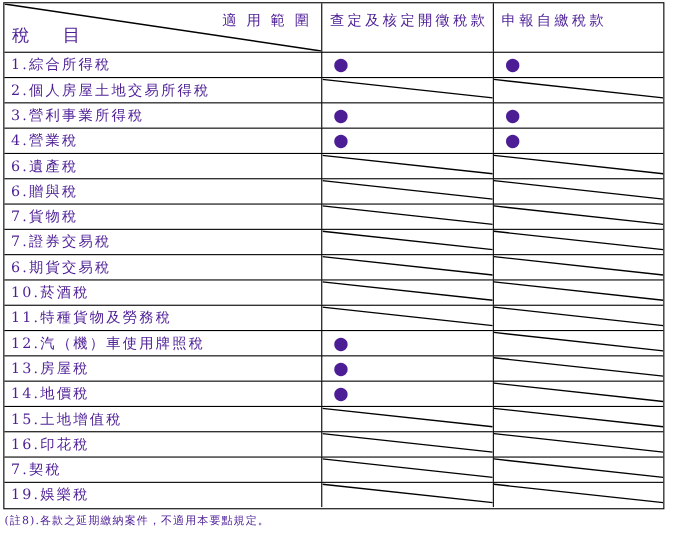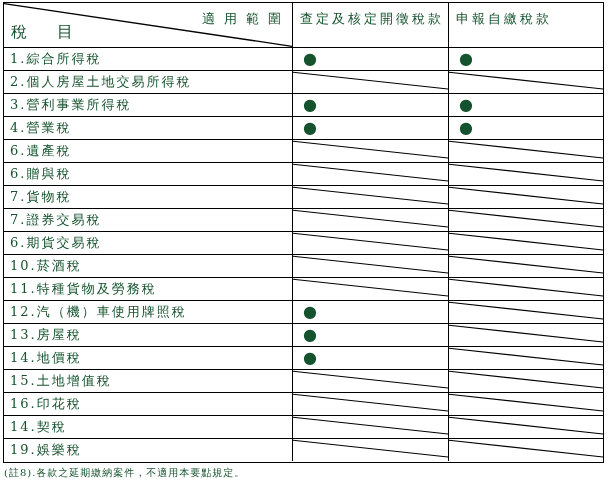--- a/index.html
+++ b/index.html
@@ -8,7 +8,7 @@
     width: 612px;
     height: 485px;
     background: #ffffff;
-    color: #14532d;
+    color: #4c1d95;
     font-family: "DejaVu Serif", "Liberation Serif", serif;
     overflow: hidden;
   }

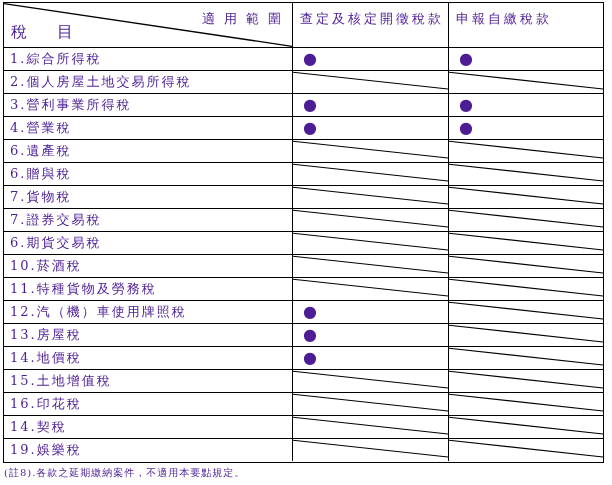--- a/index.html
+++ b/index.html
@@ -270,7 +270,7 @@
         </svg>
       </div>
       <div class="cell label-cell hline">
-        <span class="row-label">14.契稅</span>
+        <span class="row-label">7.契稅</span>
       </div>
       <div class="cell mark-cell vline hline">
         <svg class="na-svg" viewBox="0 0 155 23" preserveAspectRatio="none">

